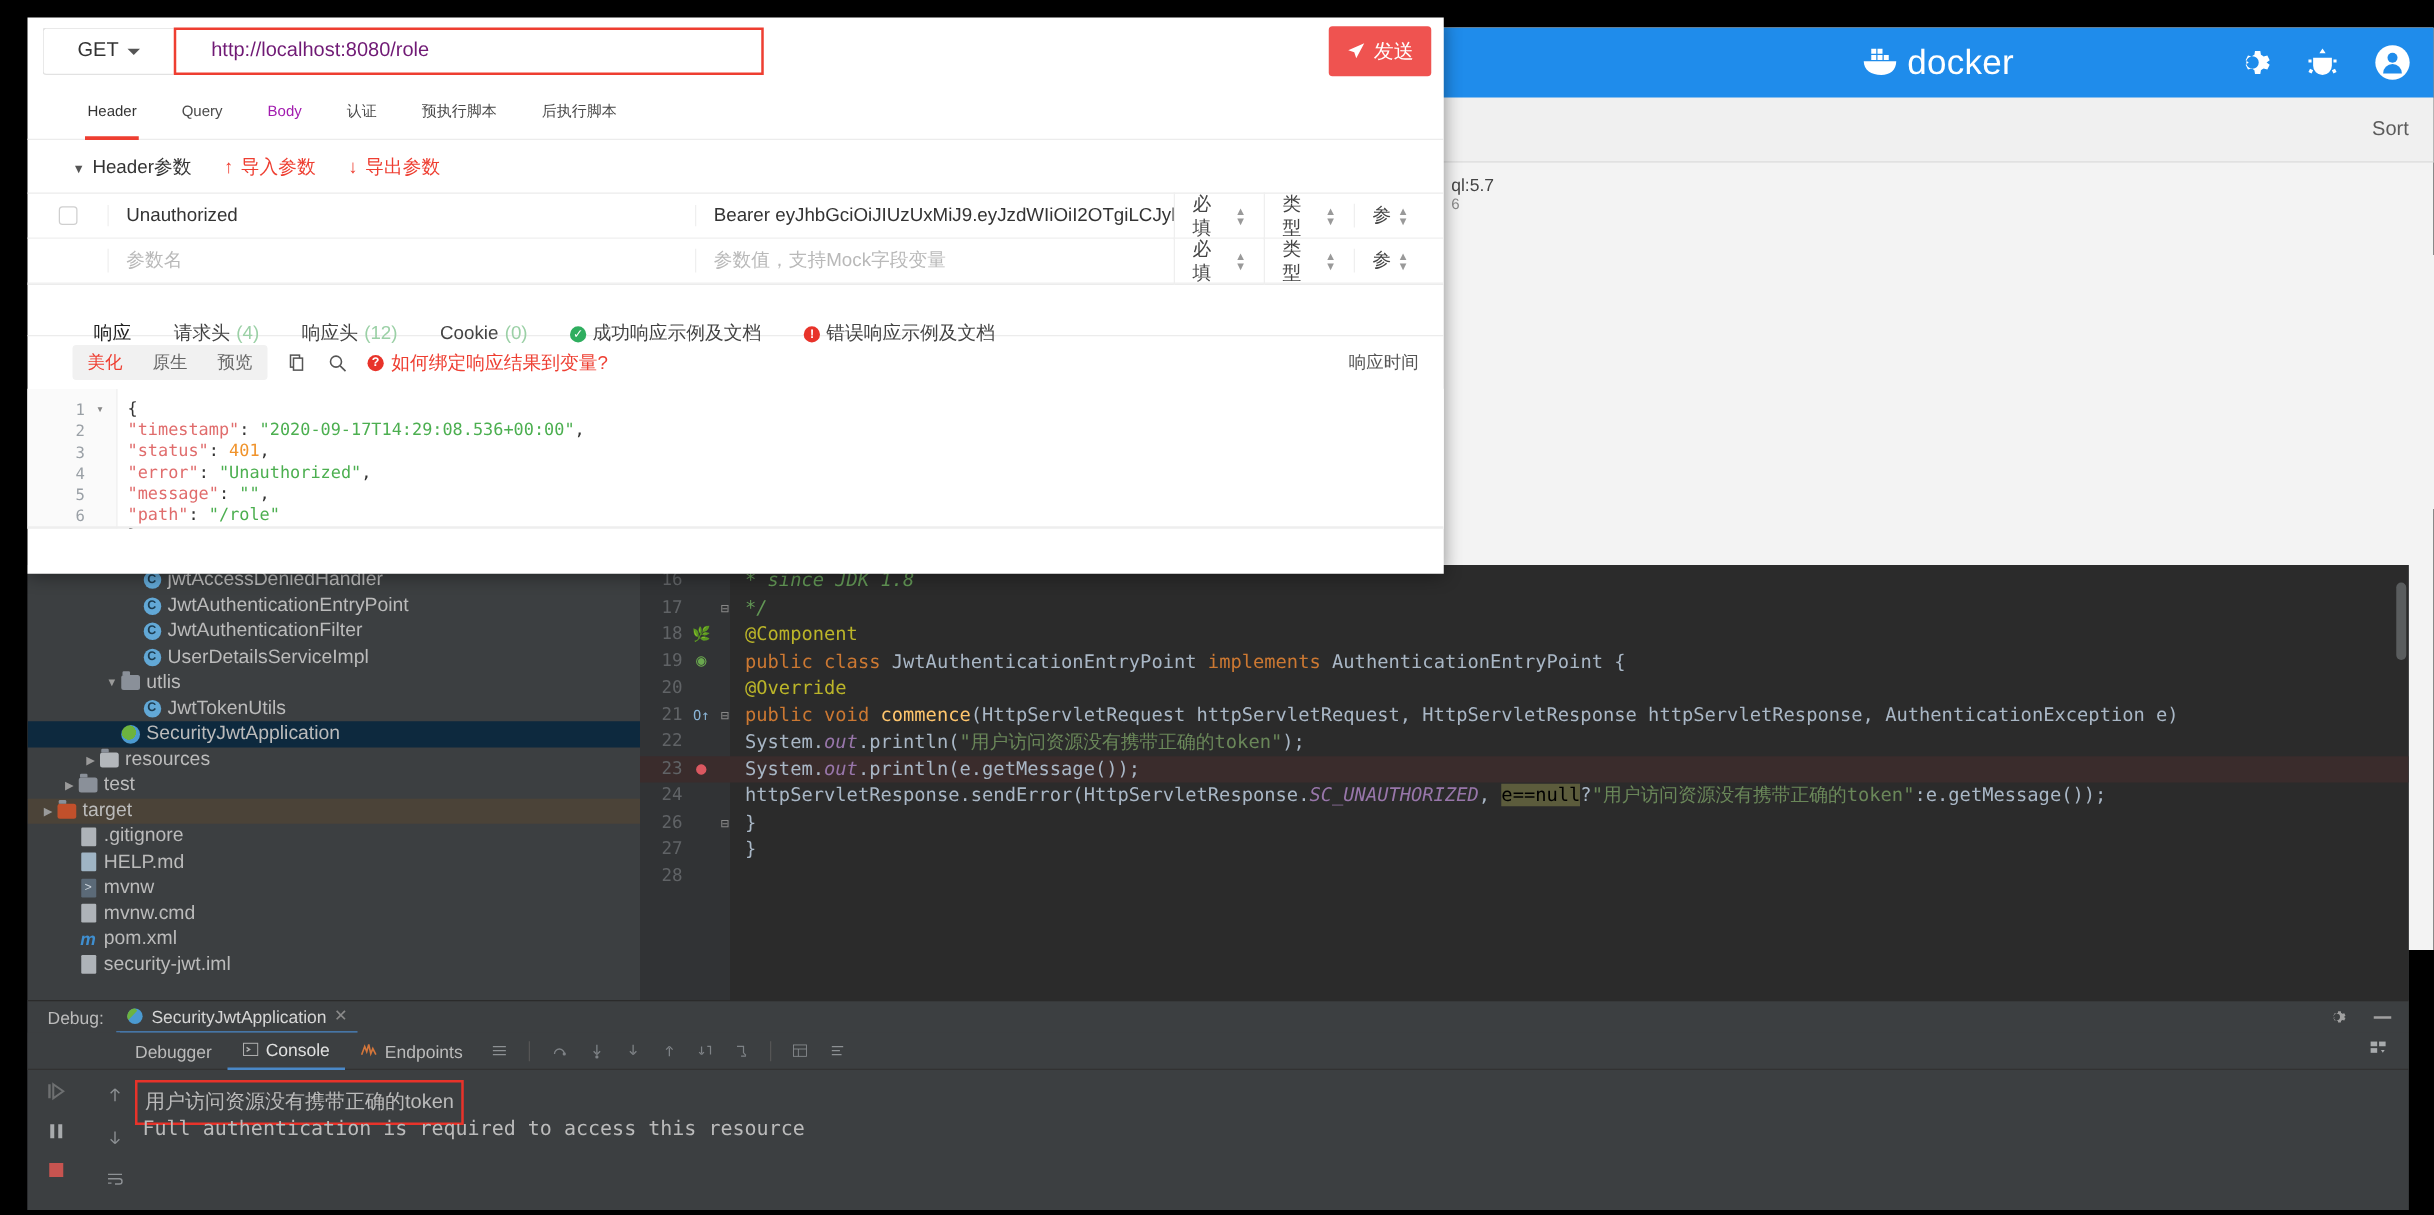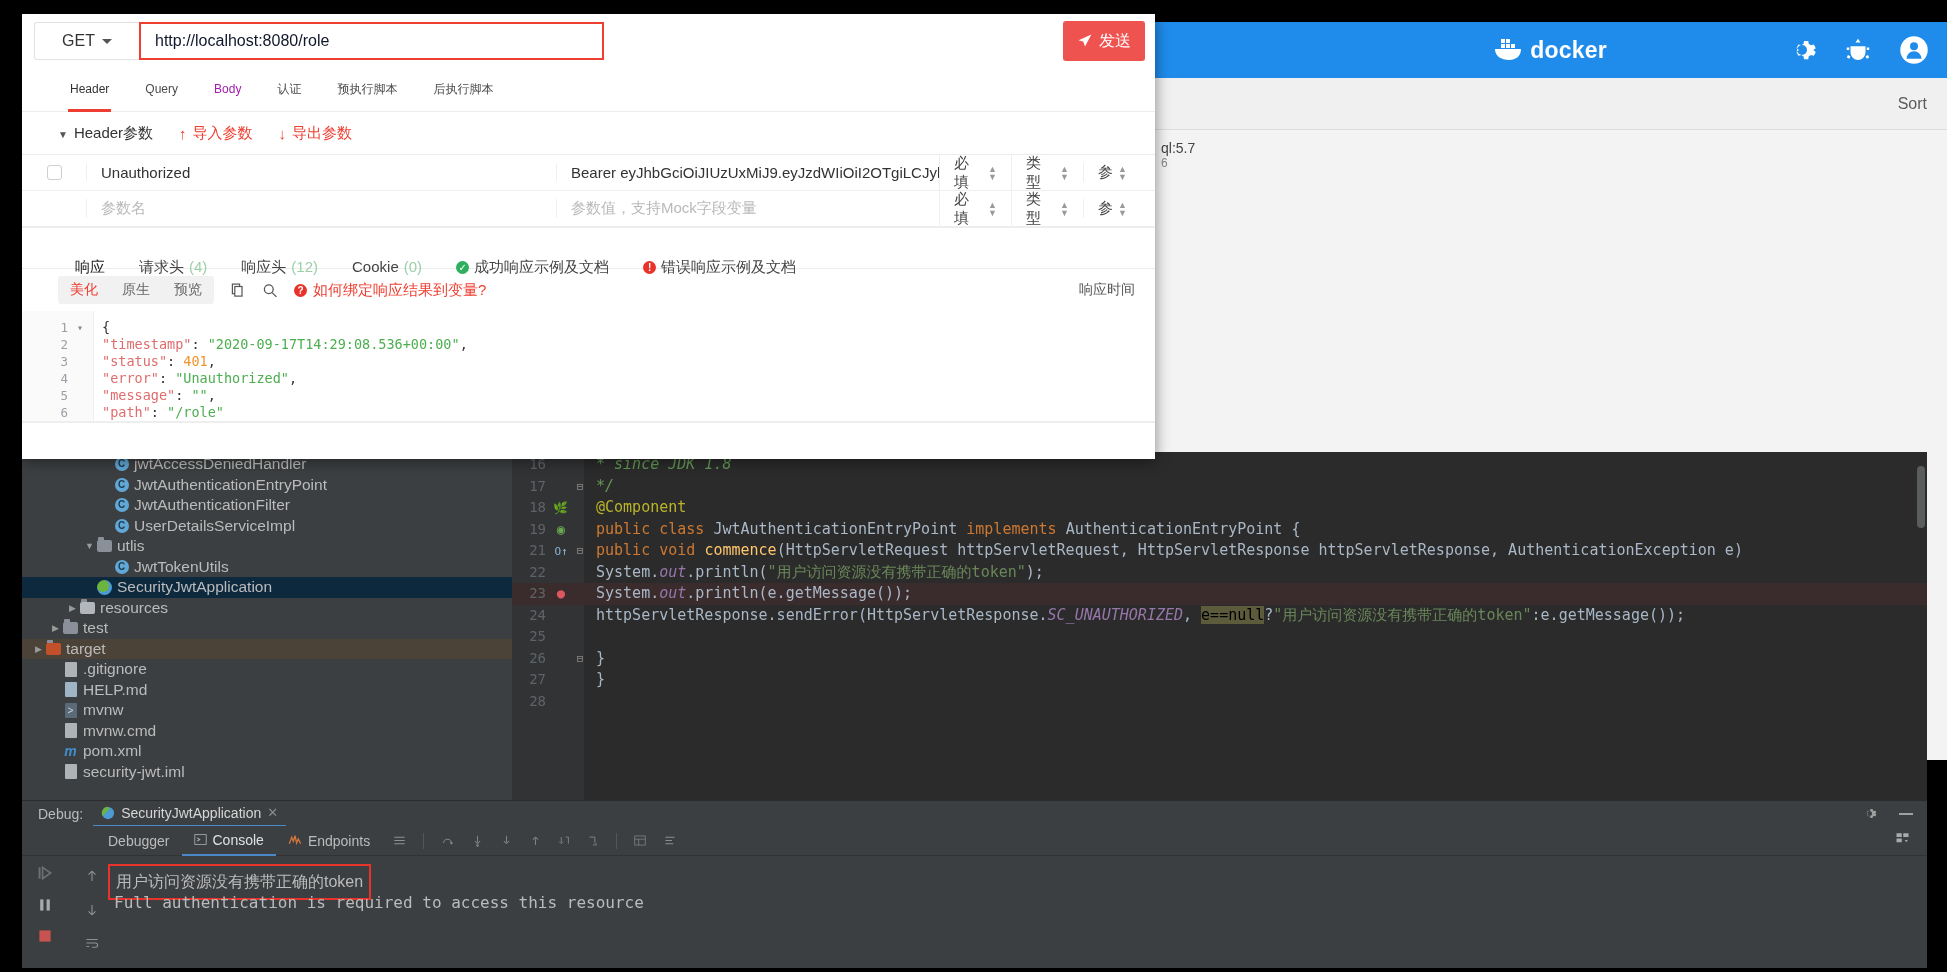--- a/index.html
+++ b/index.html
@@ -125,7 +125,7 @@
   .caret { width: 0; height: 0; border-left: 5px solid transparent; border-right: 5px solid transparent;
            border-top: 5px solid #555; }
   .url-input { flex: 1; height: 38px; border: 1px solid #e2e2e2; display: flex; align-items: center;
-               padding-left: 14px; font-size: 16px; color: #0f172a; }
+               padding-left: 28px; font-size: 16px; color: #701a75; }
   .url-input.focused { border: 2px solid #ee3e31; }
   .send-btn { width: 82px; height: 40px; margin-left: 12px; background: #ef5350; color: #fff;
               border-radius: 3px; display: flex; align-items: center; justify-content: center; gap: 6px;

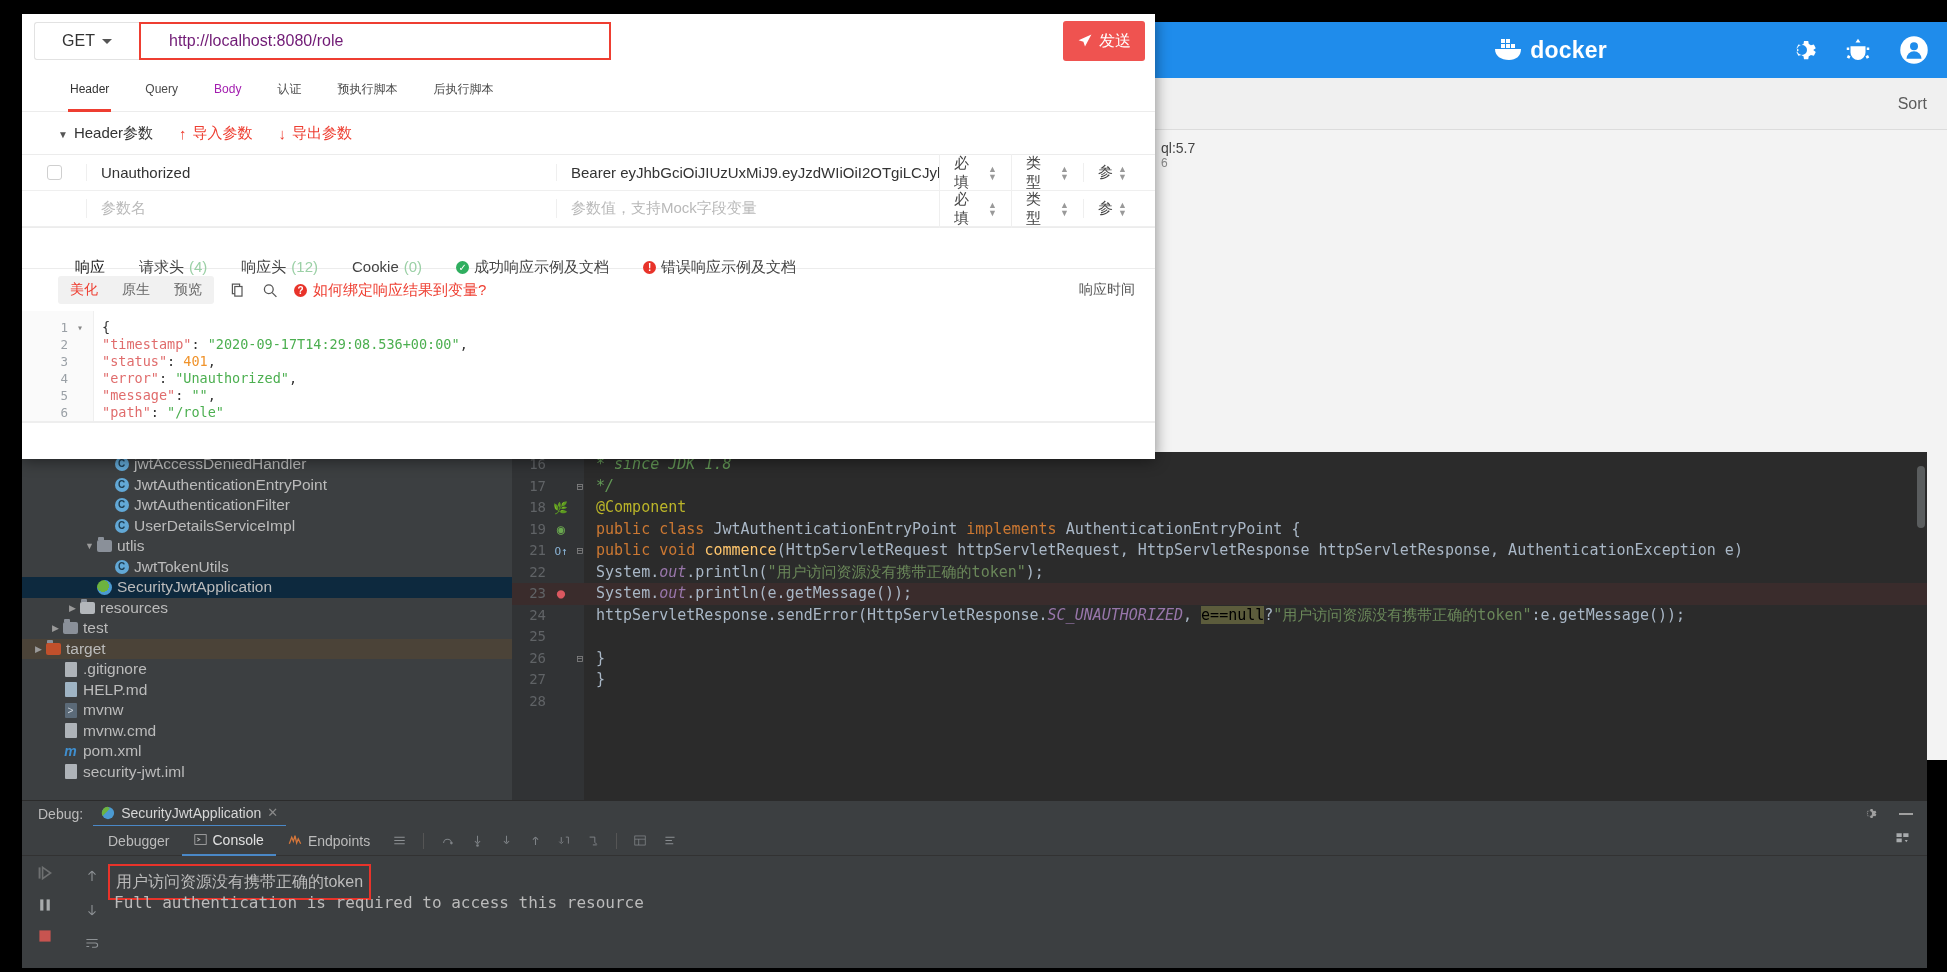--- a/index.html
+++ b/index.html
@@ -23,7 +23,7 @@
   }
   .docker-logo { display: flex; align-items: center; gap: 7px; color: #fff; }
   .docker-logo svg { display:block; }
-  .docker-logo-text { font-size: 23px; letter-spacing: .2px; font-weight: 700; }
+  .docker-logo-text { font-size: 28px; letter-spacing: .2px; font-weight: 400; }
   .docker-actions {
     position: absolute; right: 18px; top: 0; height: 56px;
     display: flex; align-items: center; gap: 26px;

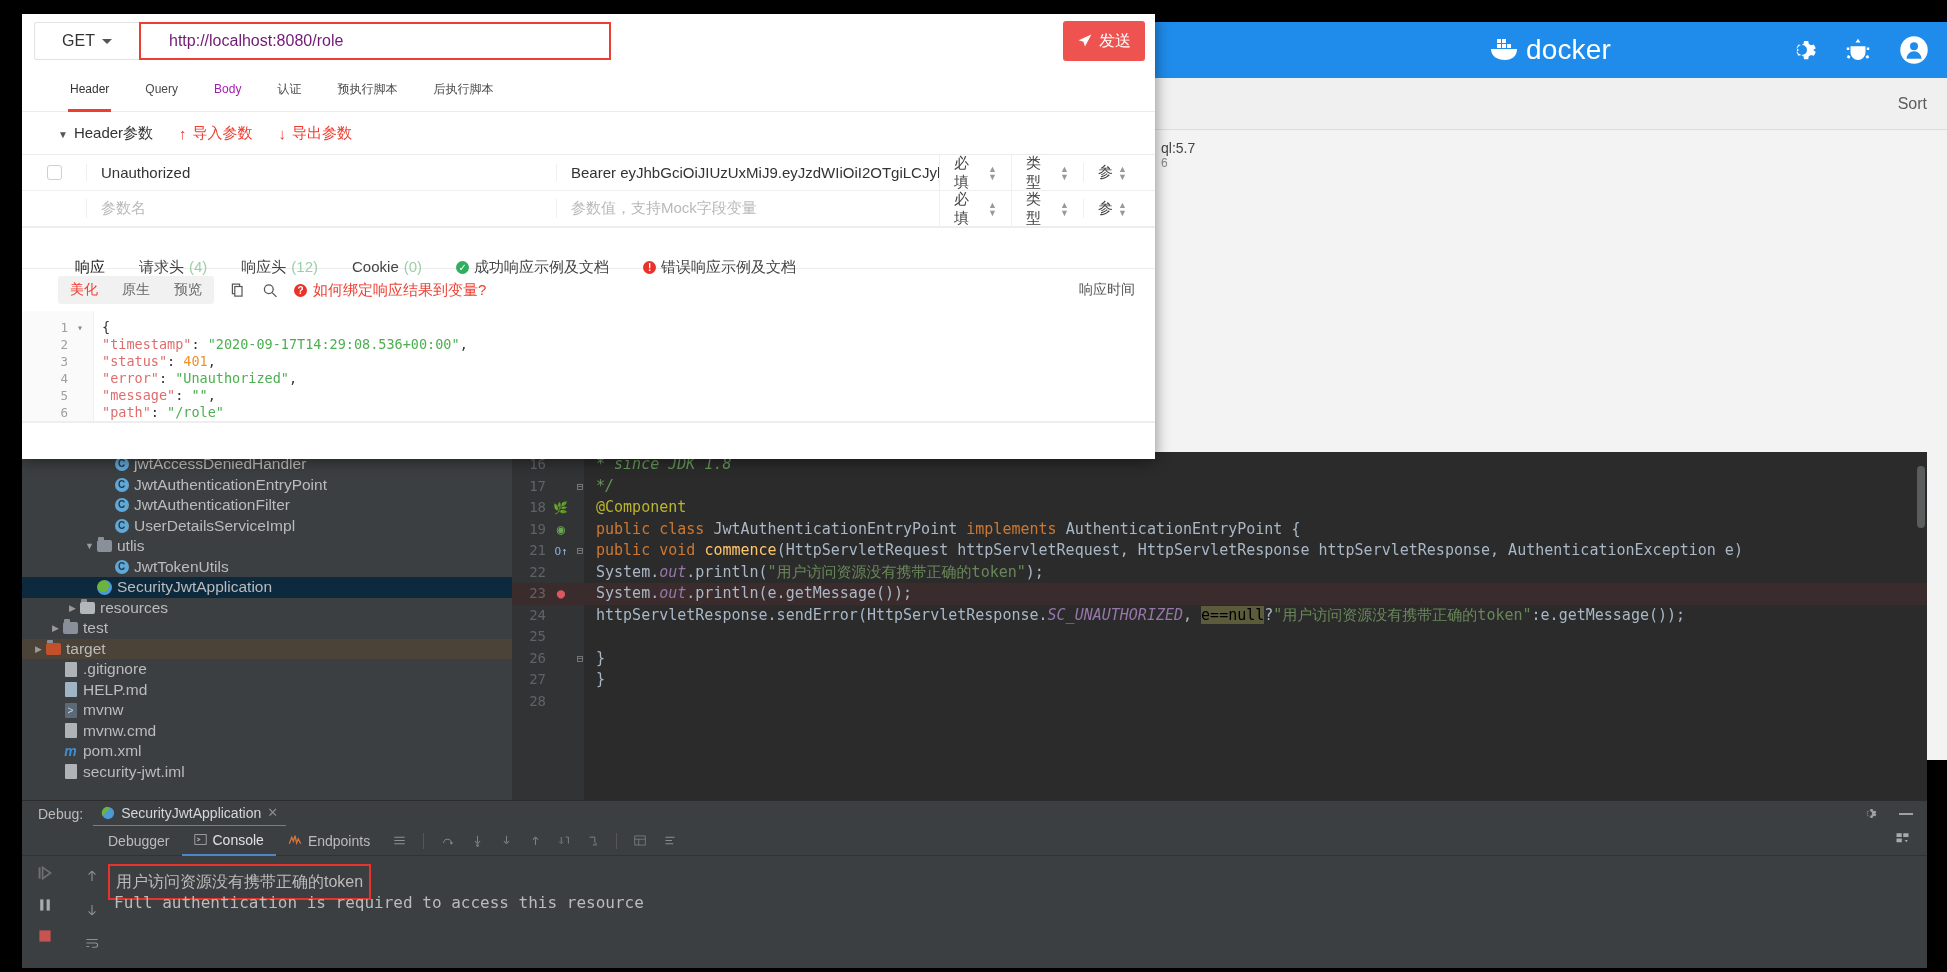--- a/index.html
+++ b/index.html
@@ -365,6 +365,10 @@
               <span class="txt"><span class="k">public class </span><span class="pl">JwtAuthenticationEntryPoint </span><span class="k">implements </span><span class="pl">AuthenticationEntryPoint {</span></span>
             </div>
             <div class="code-line">
+              <span class="ln">20</span>
+              <span class="txt"><span class="an">    @Override</span></span>
+            </div>
+            <div class="code-line">
               <span class="ln">21</span>
               <span class="mark"><span style="color: rgb(138, 180, 214); font-size: 11px;">O↑</span></span>
               <span class="fold">⊟</span>

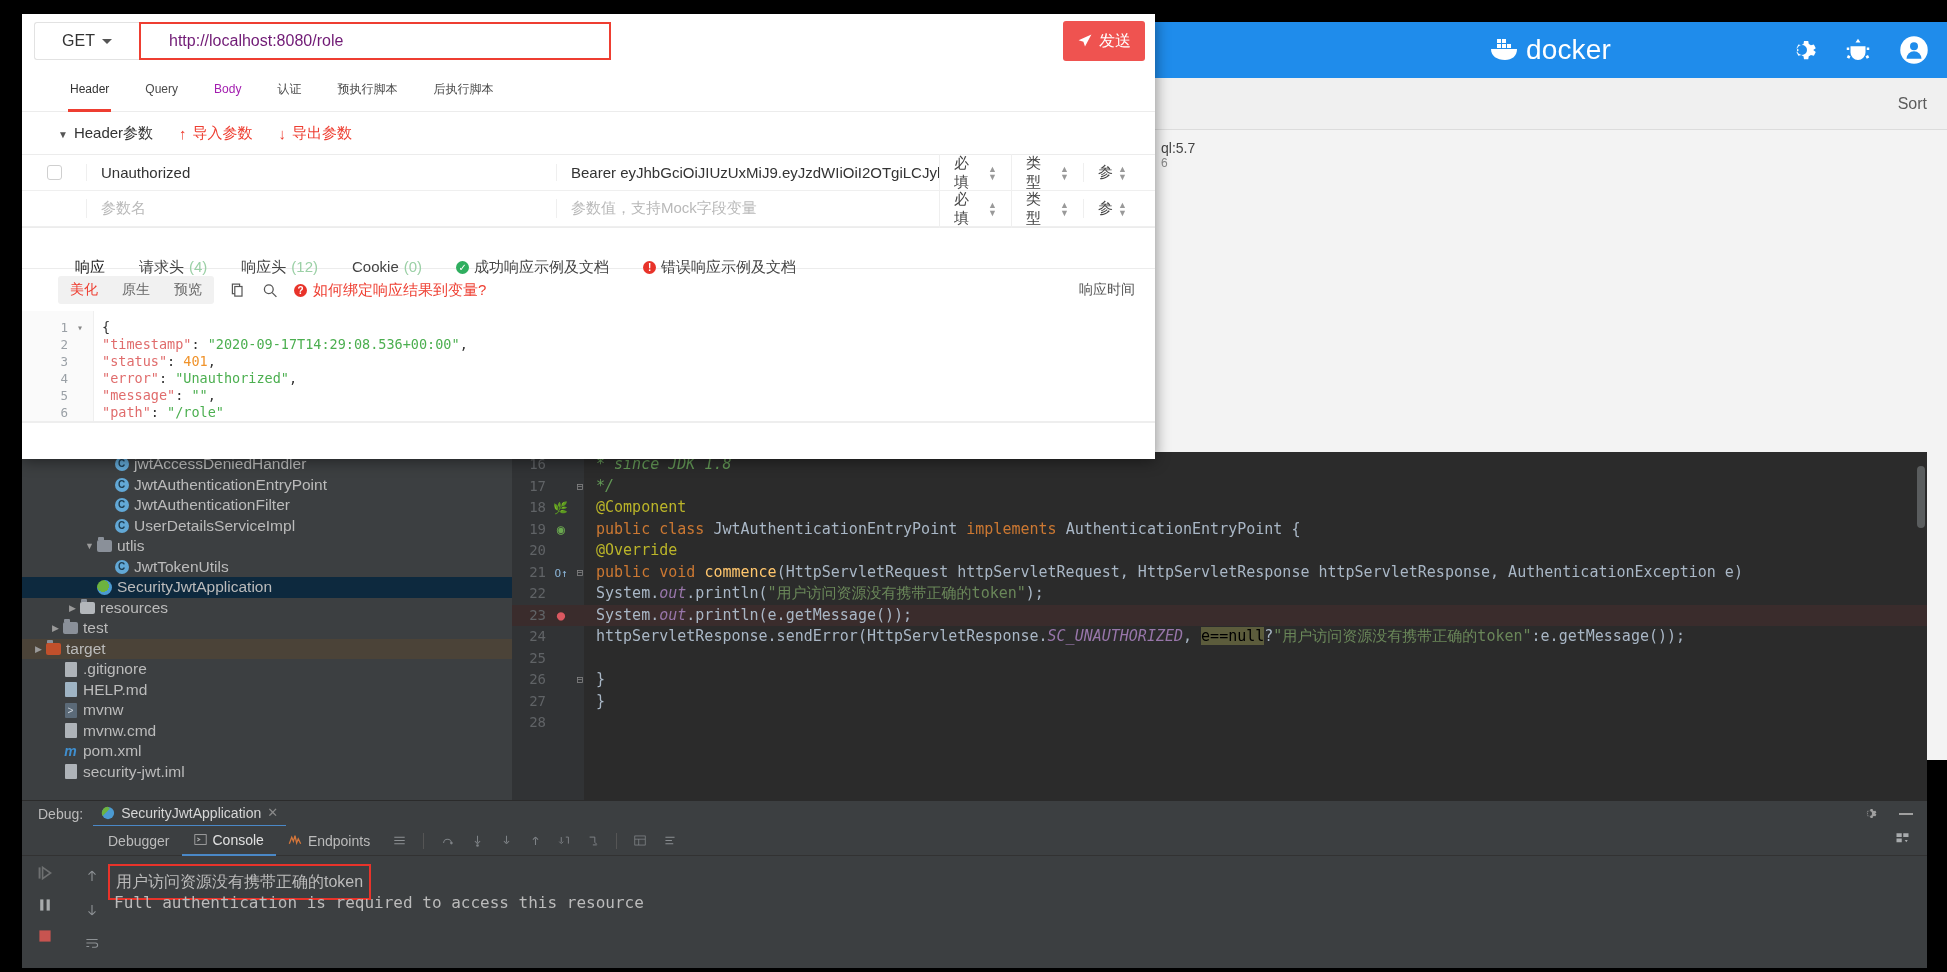--- a/index.html
+++ b/index.html
@@ -388,10 +388,6 @@
               <span class="txt"><span class="pl">        httpServletResponse.sendError(HttpServletResponse.</span><span class="fd">SC_UNAUTHORIZED</span><span class="pl">, </span><span class="hlw">e==null</span><span class="pl">?</span><span class="st">"用户访问资源没有携带正确的token"</span><span class="pl">:e.getMessage());</span></span>
             </div>
             <div class="code-line">
-              <span class="ln">25</span>
-              <span class="txt"></span>
-            </div>
-            <div class="code-line">
               <span class="ln">26</span>
               <span class="fold">⊟</span>
               <span class="txt"><span class="pl">    }</span></span>

